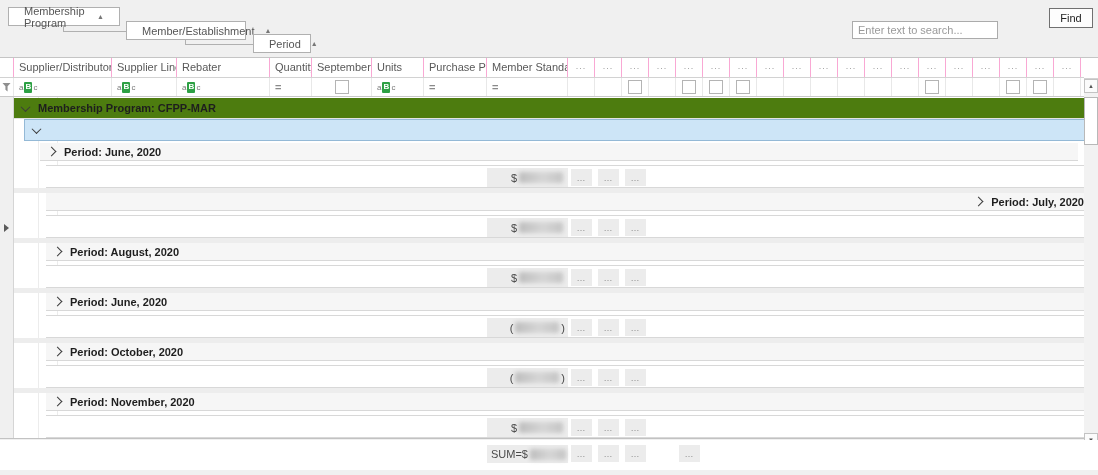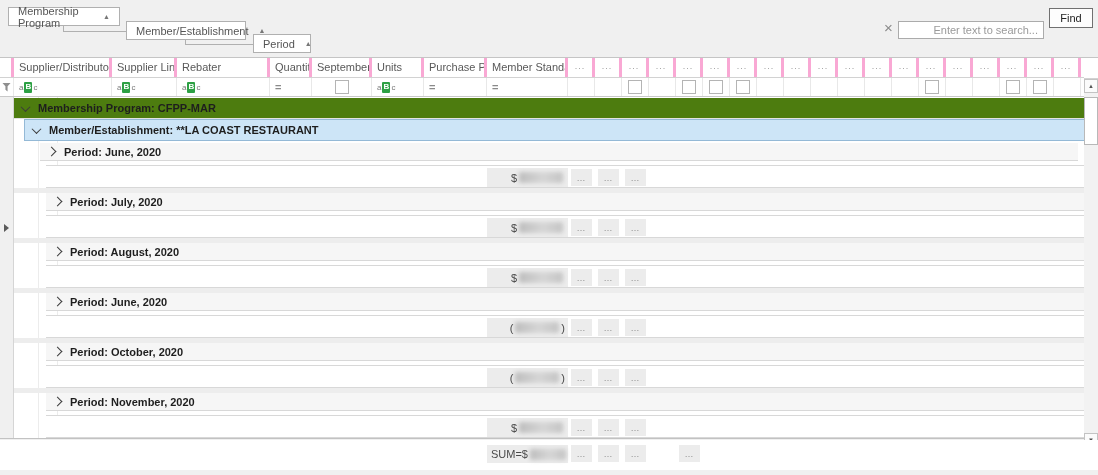--- a/index.html
+++ b/index.html
@@ -11,7 +11,7 @@
   
   .gbtn{position:absolute;height:19px;background:#fff;border:1px solid #b0b0b0;
     display:flex;align-items:center;justify-content:space-between;
-    padding:0 9px;color:#555;box-sizing:border-box;cursor:pointer}
+    padding:0 15px;color:#555;box-sizing:border-box;cursor:pointer}
   .gbtn .arrow{font-size:7px;color:#777;margin-left:10px}
   .conn{position:absolute;border-left:1px solid #b0b0b0;border-bottom:1px solid #b0b0b0}
   .search-x{position:absolute;font-size:15px;color:#8a8a8a;line-height:14px;cursor:pointer}

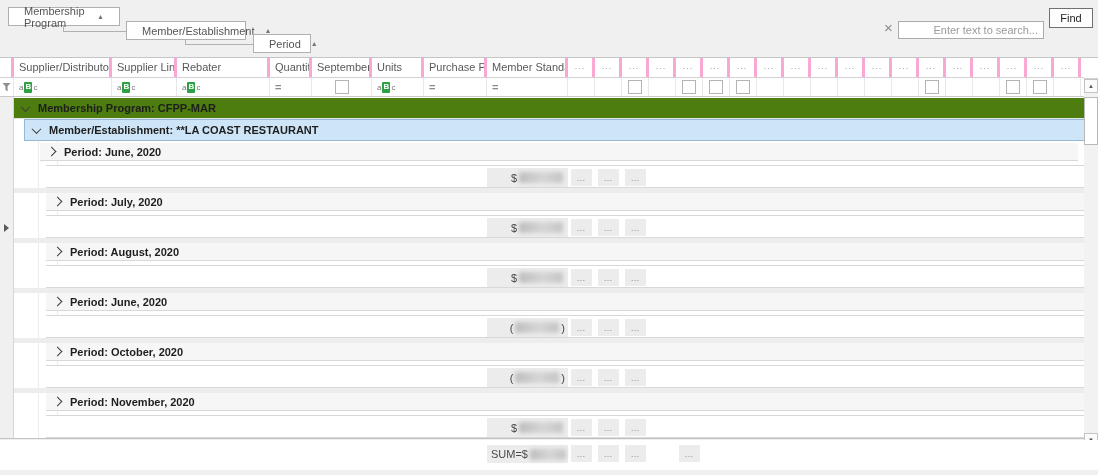--- a/index.html
+++ b/index.html
@@ -98,7 +98,7 @@
   </div>
 
   <span class="search-x" style="left:884px;top:21px">×</span>
-  <input class="search-input" style="left: 898px; top: 21px; text-align: right;" type="text" placeholder="Enter text to search...">
+  <input class="search-input" style="left: 852px; top: 21px;" type="text" placeholder="Enter text to search...">
   <button class="find-btn" style="left:1049px;top:8px">Find</button>
 </div>
 

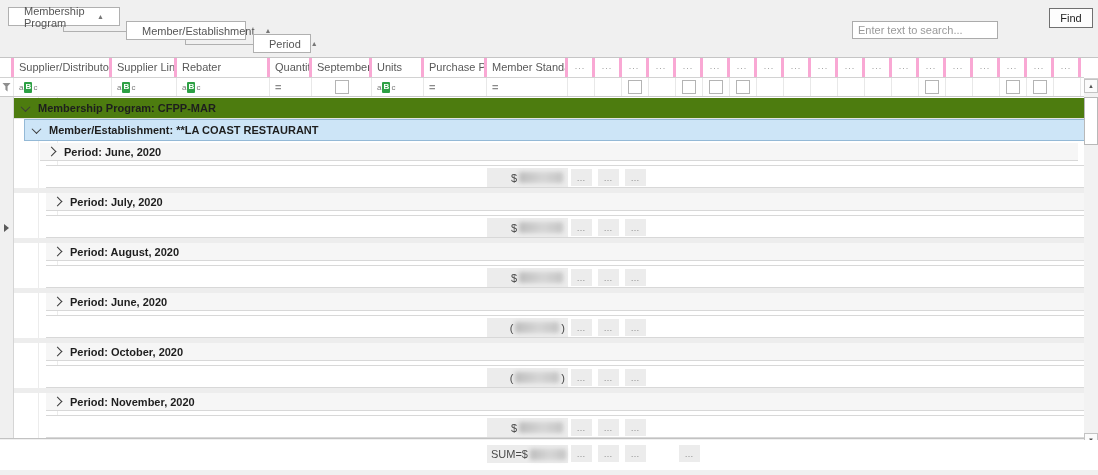--- a/index.html
+++ b/index.html
@@ -26,7 +26,7 @@
   #header-row{top:57px;height:21px;width:1084px;border-top:1px solid #c5c5c5;
     border-bottom:1px solid #d2d2d2;box-sizing:border-box}
   #filter-row{top:78px;height:19px;width:1084px;border-bottom:1px solid #c9c9c9;box-sizing:border-box}
-  .hcell{border-right:3px solid #f9a8d4;box-sizing:border-box;color:#595959;
+  .hcell{border-right:1px solid #f9a8d4;box-sizing:border-box;color:#595959;
     line-height:19px;padding-left:5px;white-space:nowrap;overflow:hidden;cursor:pointer}
   .hcell.narrow{padding:0;text-align:center;color:#9a9a9a;font-size:9px;letter-spacing:1px;line-height:17px}
   .fcell{border-right:1px solid #e8e8e8;box-sizing:border-box;display:flex;

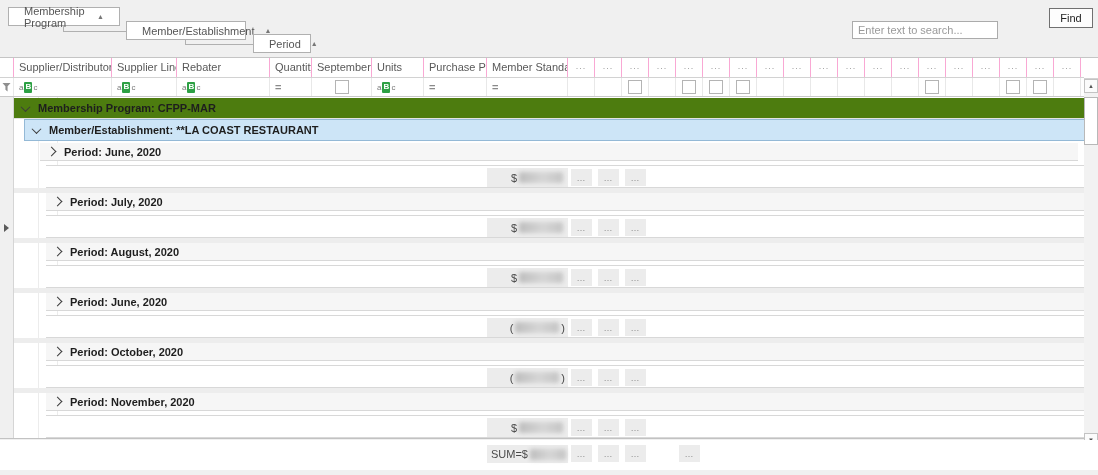--- a/index.html
+++ b/index.html
@@ -241,7 +241,6 @@
       </div>
       <div class="grow" style="top: 22px; left: 24px; width: 1059px; height: 20px; background: rgb(205, 229, 247); border: 1px solid rgb(148, 185, 214);">
         <div class="chev down"></div>
-        <div>Member/Establishment: **LA COAST RESTAURANT</div>
       </div>
       <div class="grow prow" style="top: 46px; left: 40px; width: 1038px; height: 18px;">
         <div class="chev right"></div>

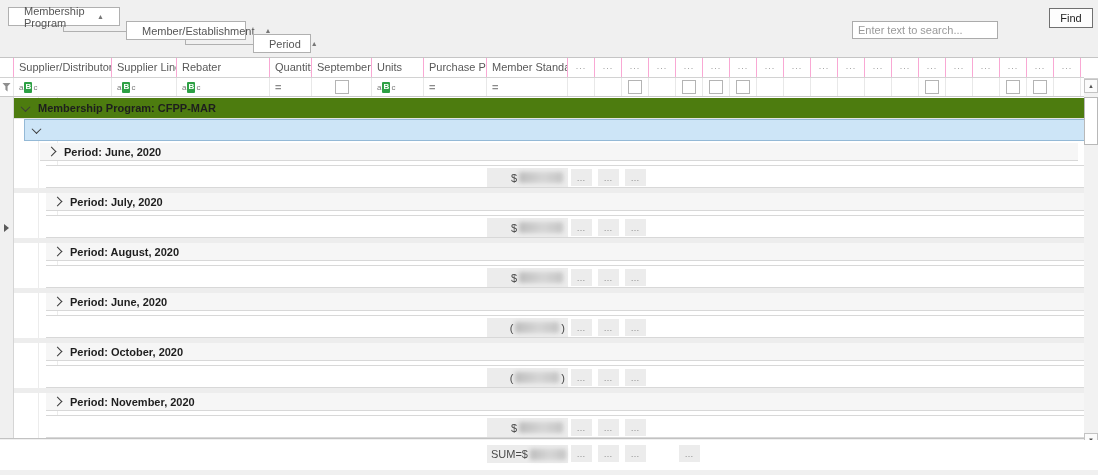--- a/index.html
+++ b/index.html
@@ -256,7 +256,7 @@
         <div class="mini" style="left: 579px; top: 3px;">…</div>
       </div>
       <div class="gband" style="top: 91px; height: 5px; width: 1070px;"></div>
-      <div class="grow prow" style="top: 96px; left: 46px; width: 1038px; height: 18px;">
+      <div class="grow prow" style="top: 96px; left: 46px; width: 1038px; height: 18px; justify-content: flex-end;">
         <div class="chev right"></div>
         <div>Period: July, 2020</div>
       </div>

